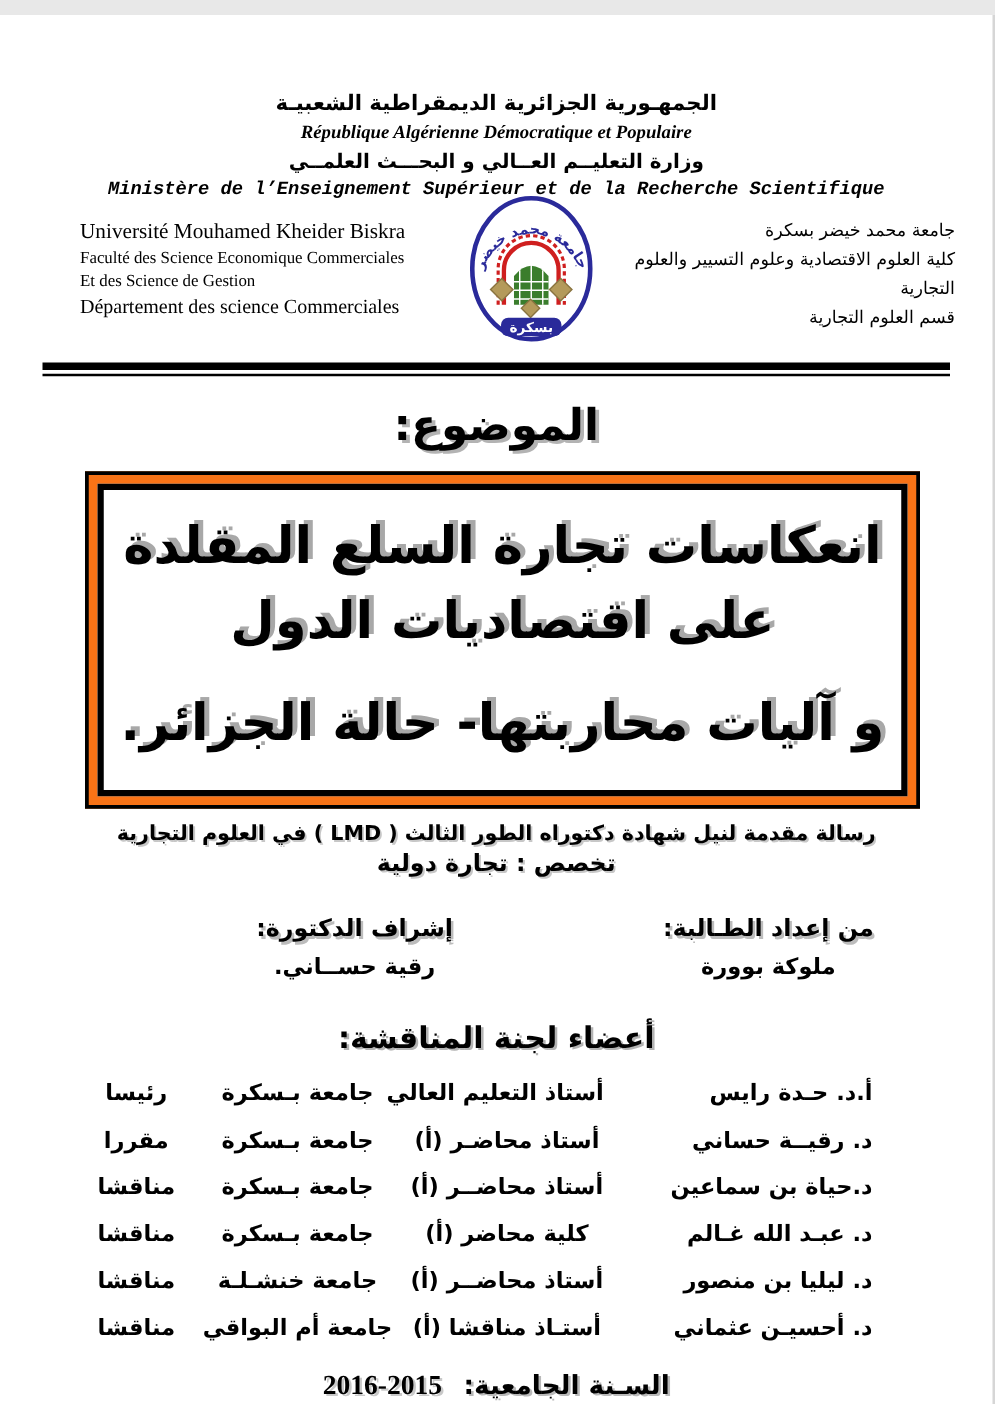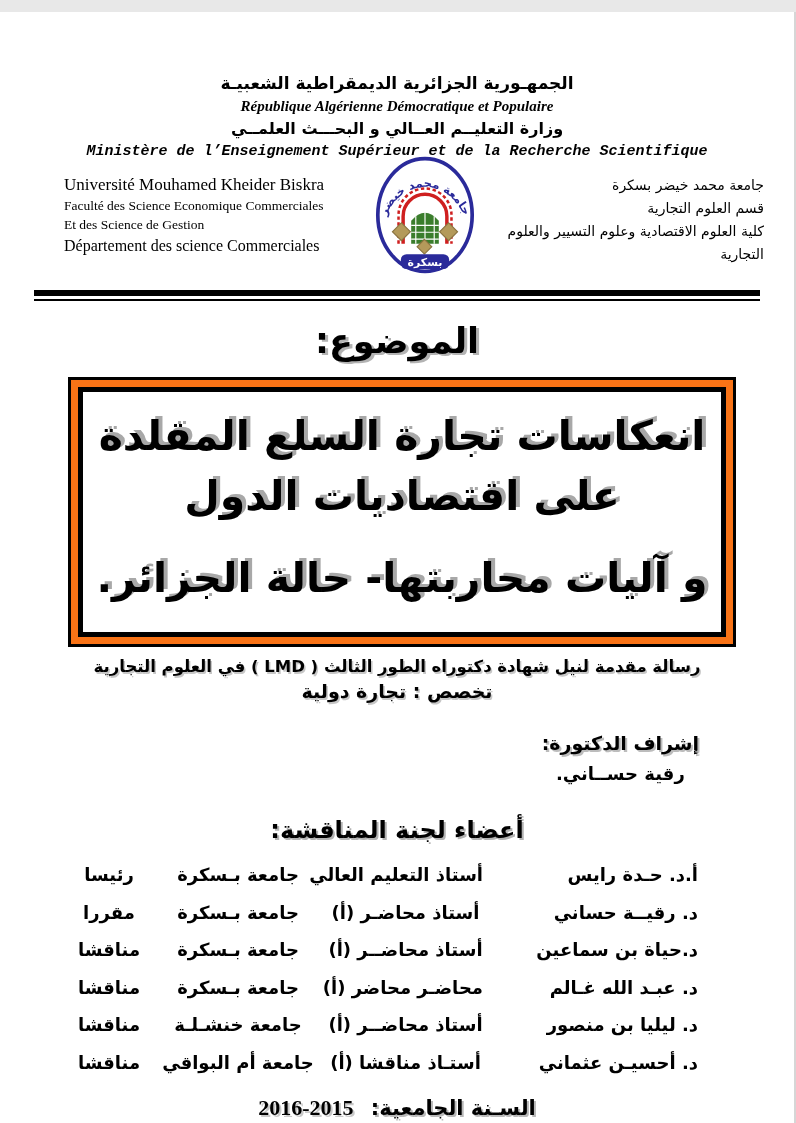--- a/index.html
+++ b/index.html
@@ -121,8 +121,8 @@
 
     <div class="inst-right">
       <div>جامعة محمد خيضر بسكرة</div>
+      <div>كلية العلوم الاقتصادية وعلوم التسيير والعلوم التجارية</div>
       <div>قسم العلوم التجارية</div>
-      <div>كلية العلوم الاقتصادية وعلوم التسيير والعلوم التجارية</div>
     </div>
   </div>
 

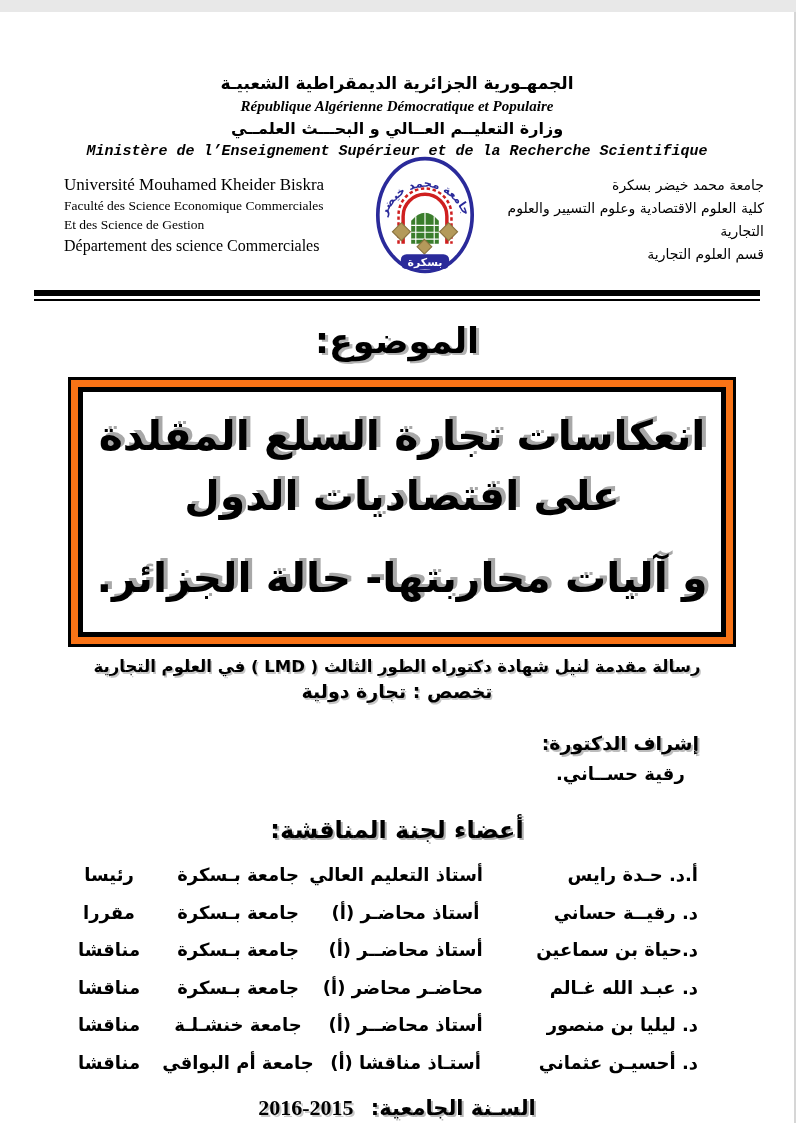--- a/index.html
+++ b/index.html
@@ -142,6 +142,10 @@
 
   <div class="people-row">
     <div class="person">
+      <div class="p-label">من إعداد الطـالبة:</div>
+      <div class="p-name">ملوكة  بوورة</div>
+    </div>
+    <div class="person">
       <div class="p-label">إشراف الدكتورة:</div>
       <div class="p-name">رقية حســاني.</div>
     </div>

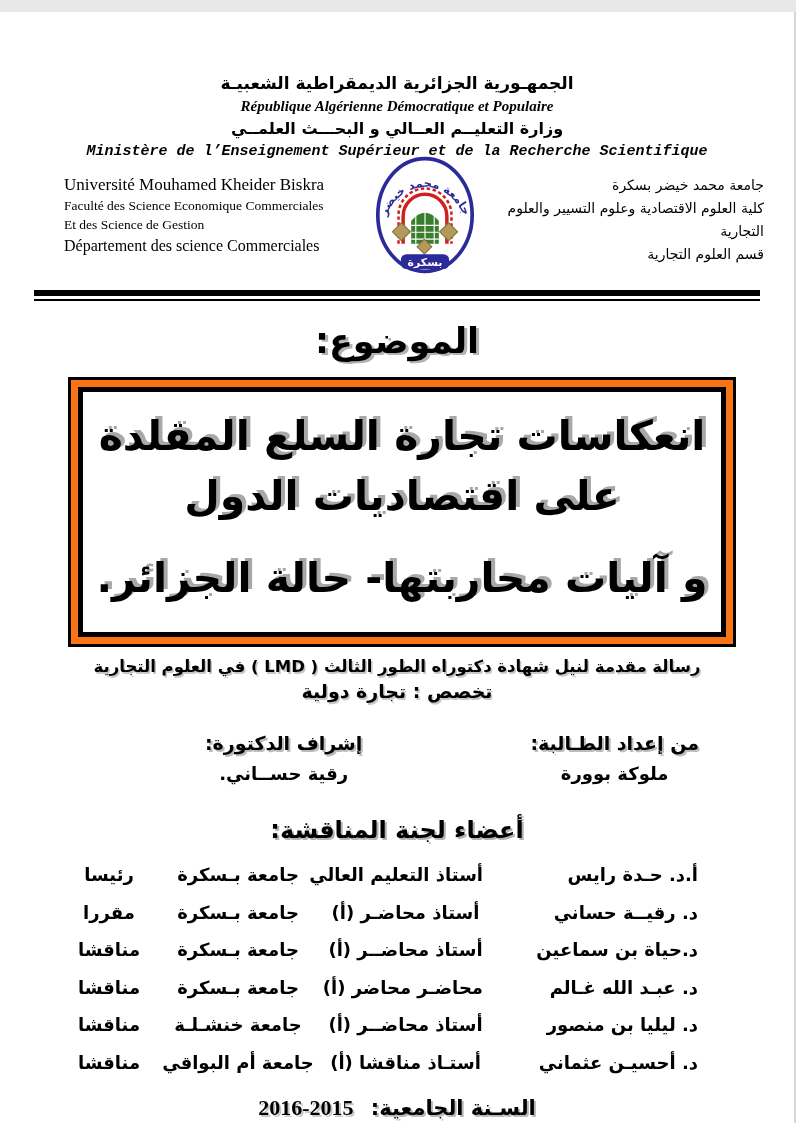--- a/index.html
+++ b/index.html
@@ -170,7 +170,7 @@
     <div class="cell cell-role">مناقشا</div>
 
     <div class="cell cell-name">د. عبـد الله غـالم</div>
-    <div class="cell cell-rank">محاضـر محاضر (أ)</div>
+    <div class="cell cell-rank">كلية محاضر (أ)</div>
     <div class="cell cell-univ">جامعة بـسكرة</div>
     <div class="cell cell-role">مناقشا</div>
 

